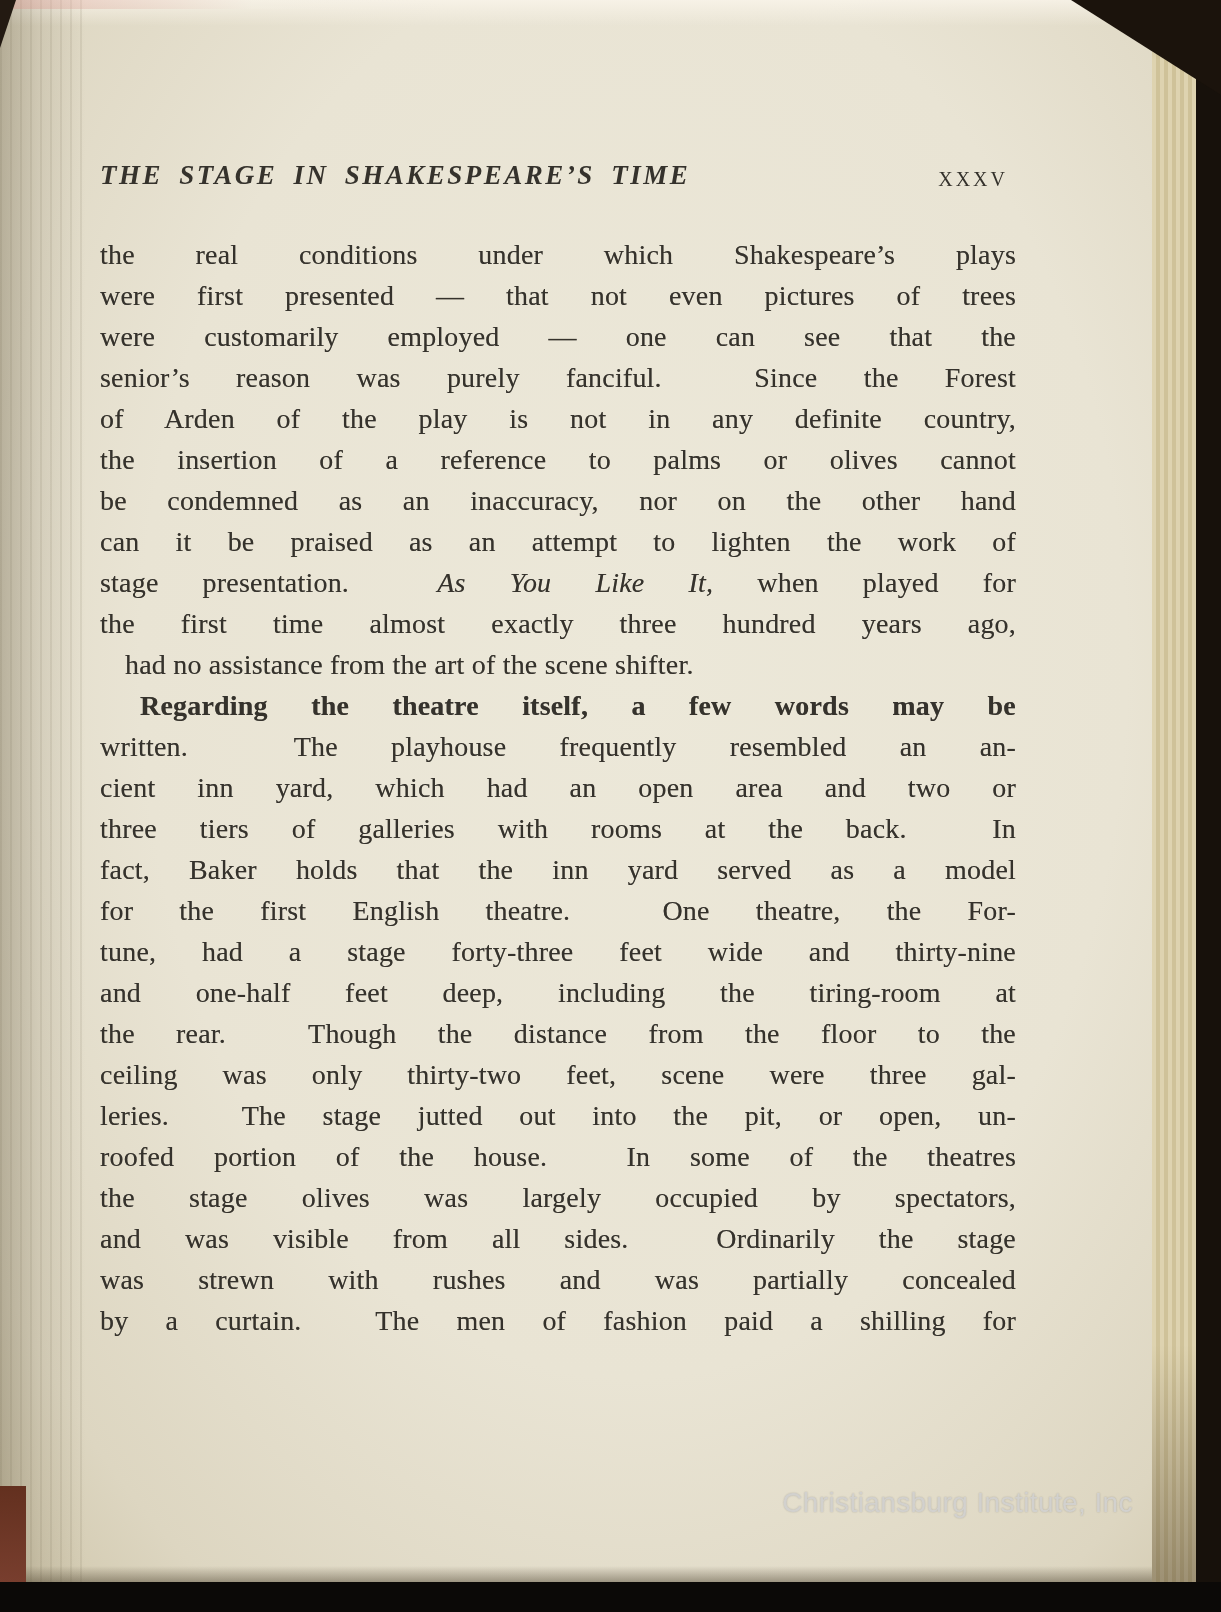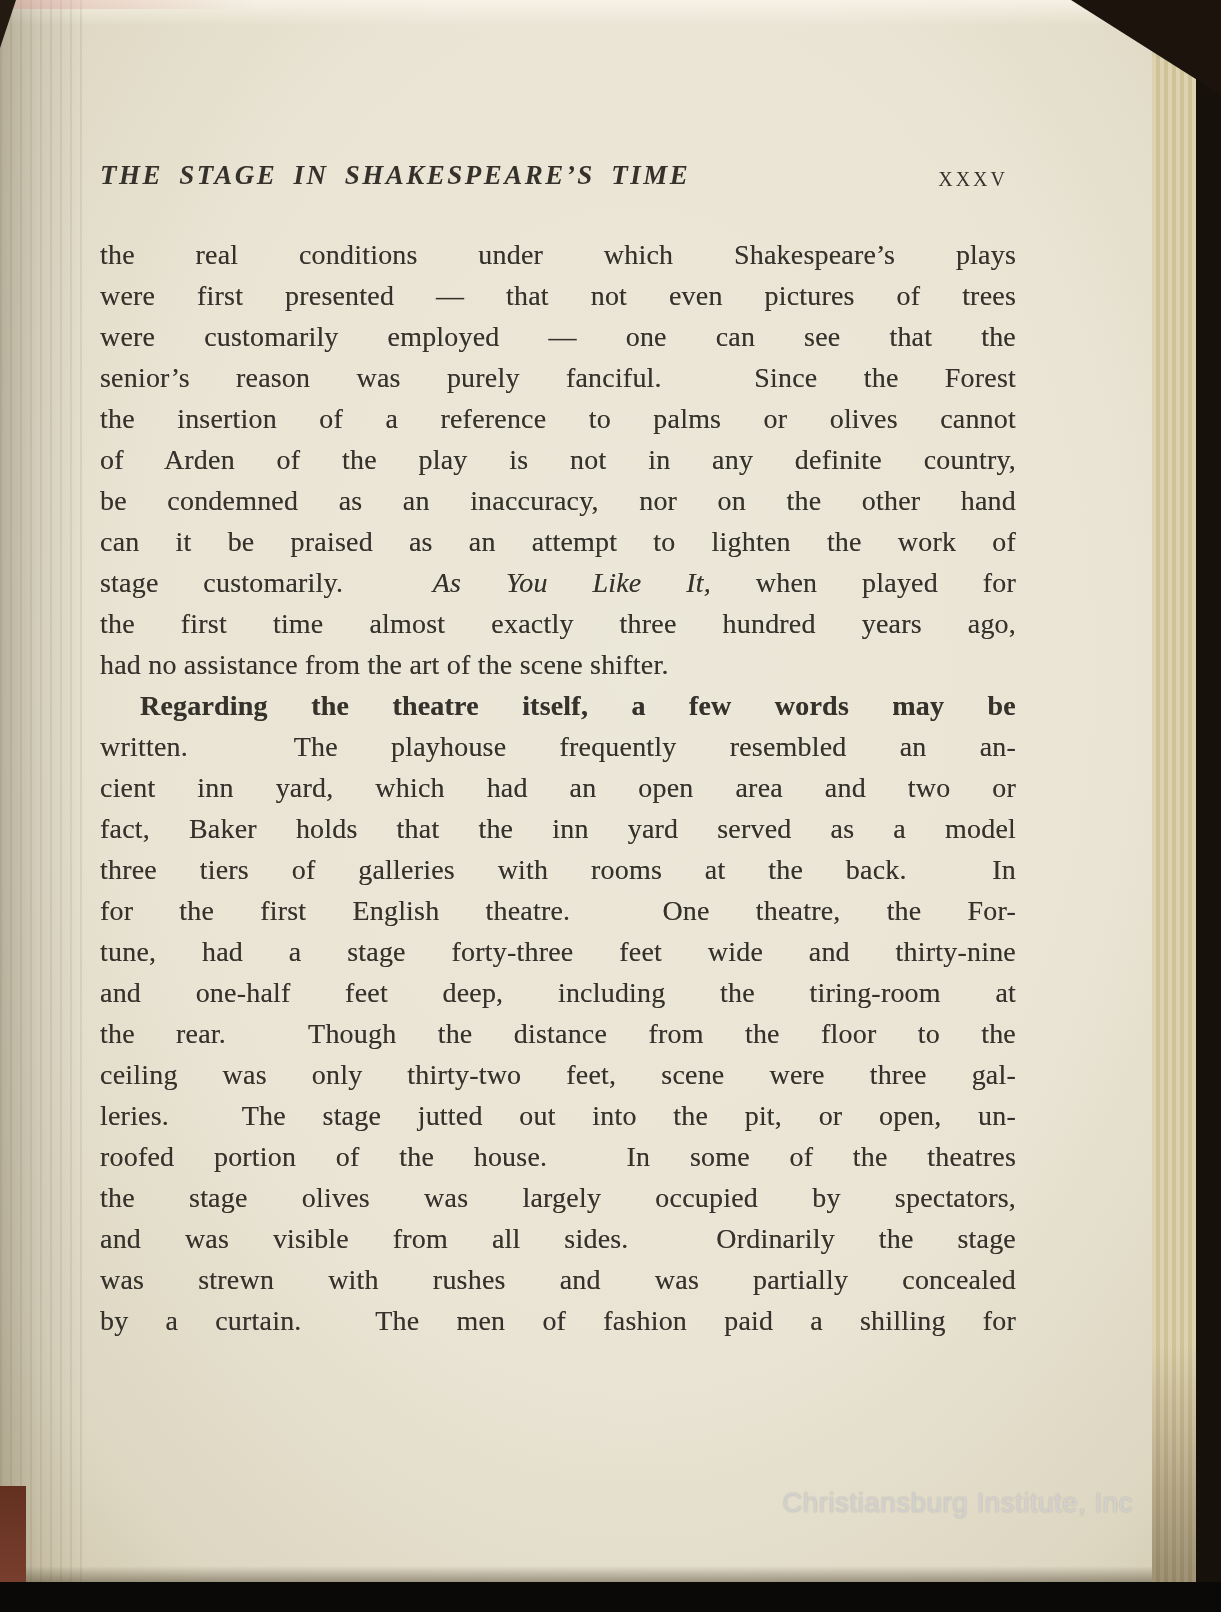--- a/index.html
+++ b/index.html
@@ -120,8 +120,8 @@
         <div class="line">were first presented — that not even pictures of trees</div>
         <div class="line">were customarily employed — one can see that the</div>
         <div class="line">senior’s reason was purely fanciful.  Since the Forest</div>
+        <div class="line">of Arden of the play is not in any definite country,</div>
         <div class="line">the insertion of a reference to palms or olives cannot</div>
-        <div class="line">of Arden of the play is not in any definite country,</div>
         <div class="line">be condemned as an inaccuracy, nor on the other hand</div>
         <div class="line">can it be praised as an attempt to lighten the work of</div>
         <div class="line"><span>stage customarily.  </span><span class="italic">As You Like It,</span><span> when played for</span></div>

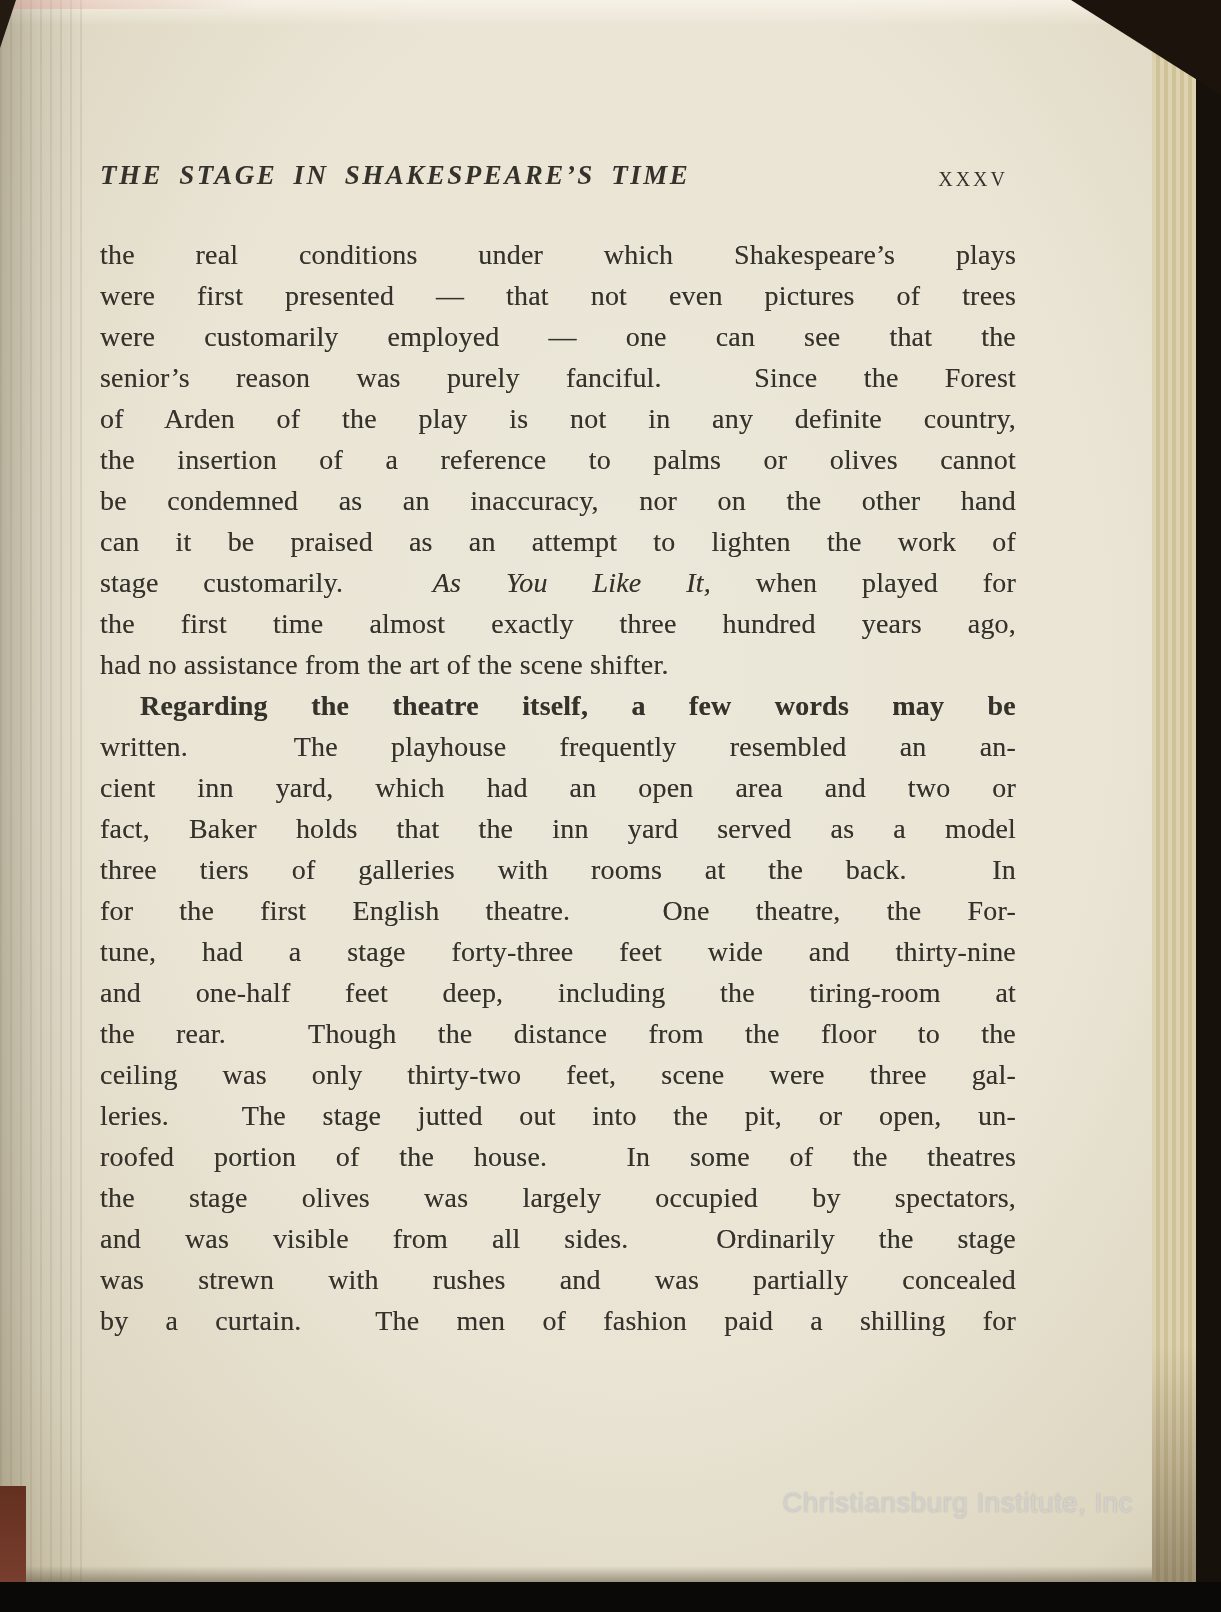--- a/index.html
+++ b/index.html
@@ -124,7 +124,7 @@
         <div class="line">the insertion of a reference to palms or olives cannot</div>
         <div class="line">be condemned as an inaccuracy, nor on the other hand</div>
         <div class="line">can it be praised as an attempt to lighten the work of</div>
-        <div class="line"><span>stage customarily.  </span><span class="italic">As You Like It,</span><span> when played for</span></div>
+        <div class="line"><span>stage presentation.  </span><span class="italic">As You Like It,</span><span> when played for</span></div>
         <div class="line">the first time almost exactly three hundred years ago,</div>
         <div class="line last">had no assistance from the art of the scene shifter.</div>
       </div>

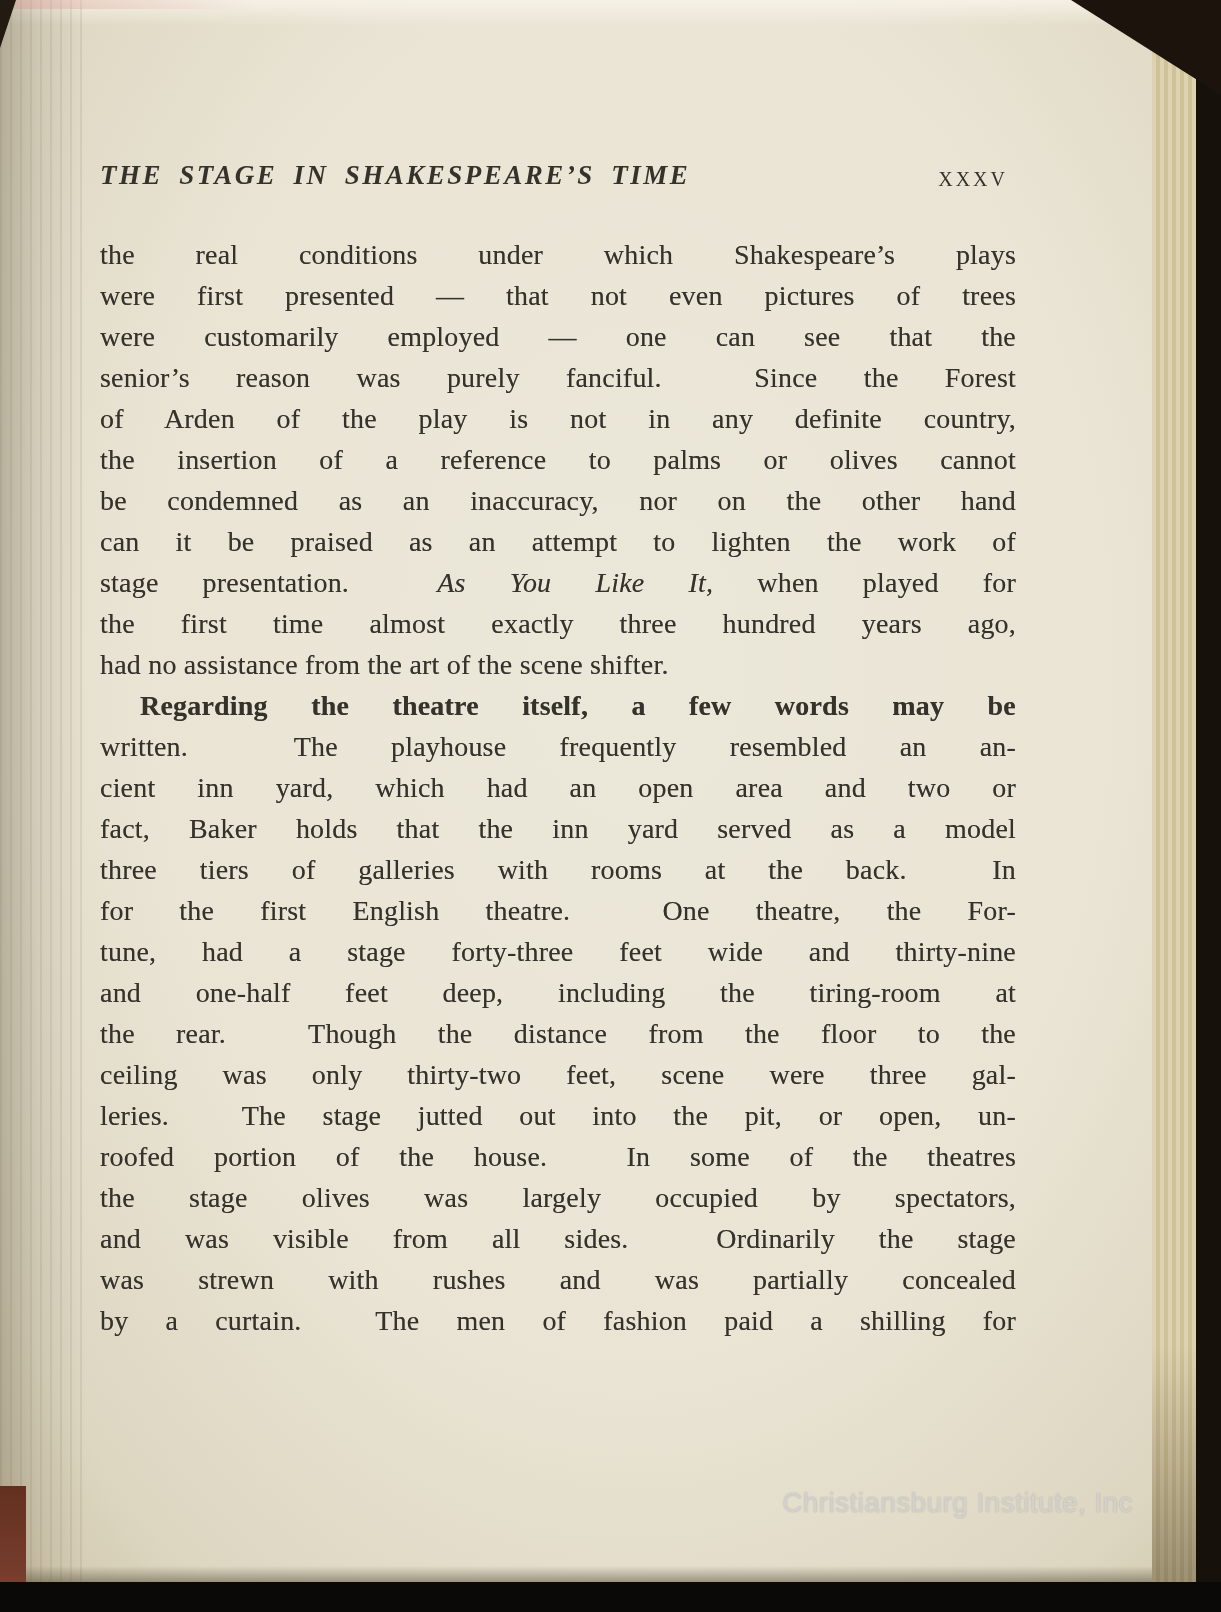--- a/index.html
+++ b/index.html
@@ -88,7 +88,7 @@
     text-align-last:justify;
     height:41px; overflow:hidden;
   }
-  .line.last { text-align-last:left; }
+  .line.last { text-align-last:left;margin-left:25px; }
   .line.indent { text-indent:40px;font-weight:bold; }
   .italic { font-style:italic;margin-top:31px; }
 

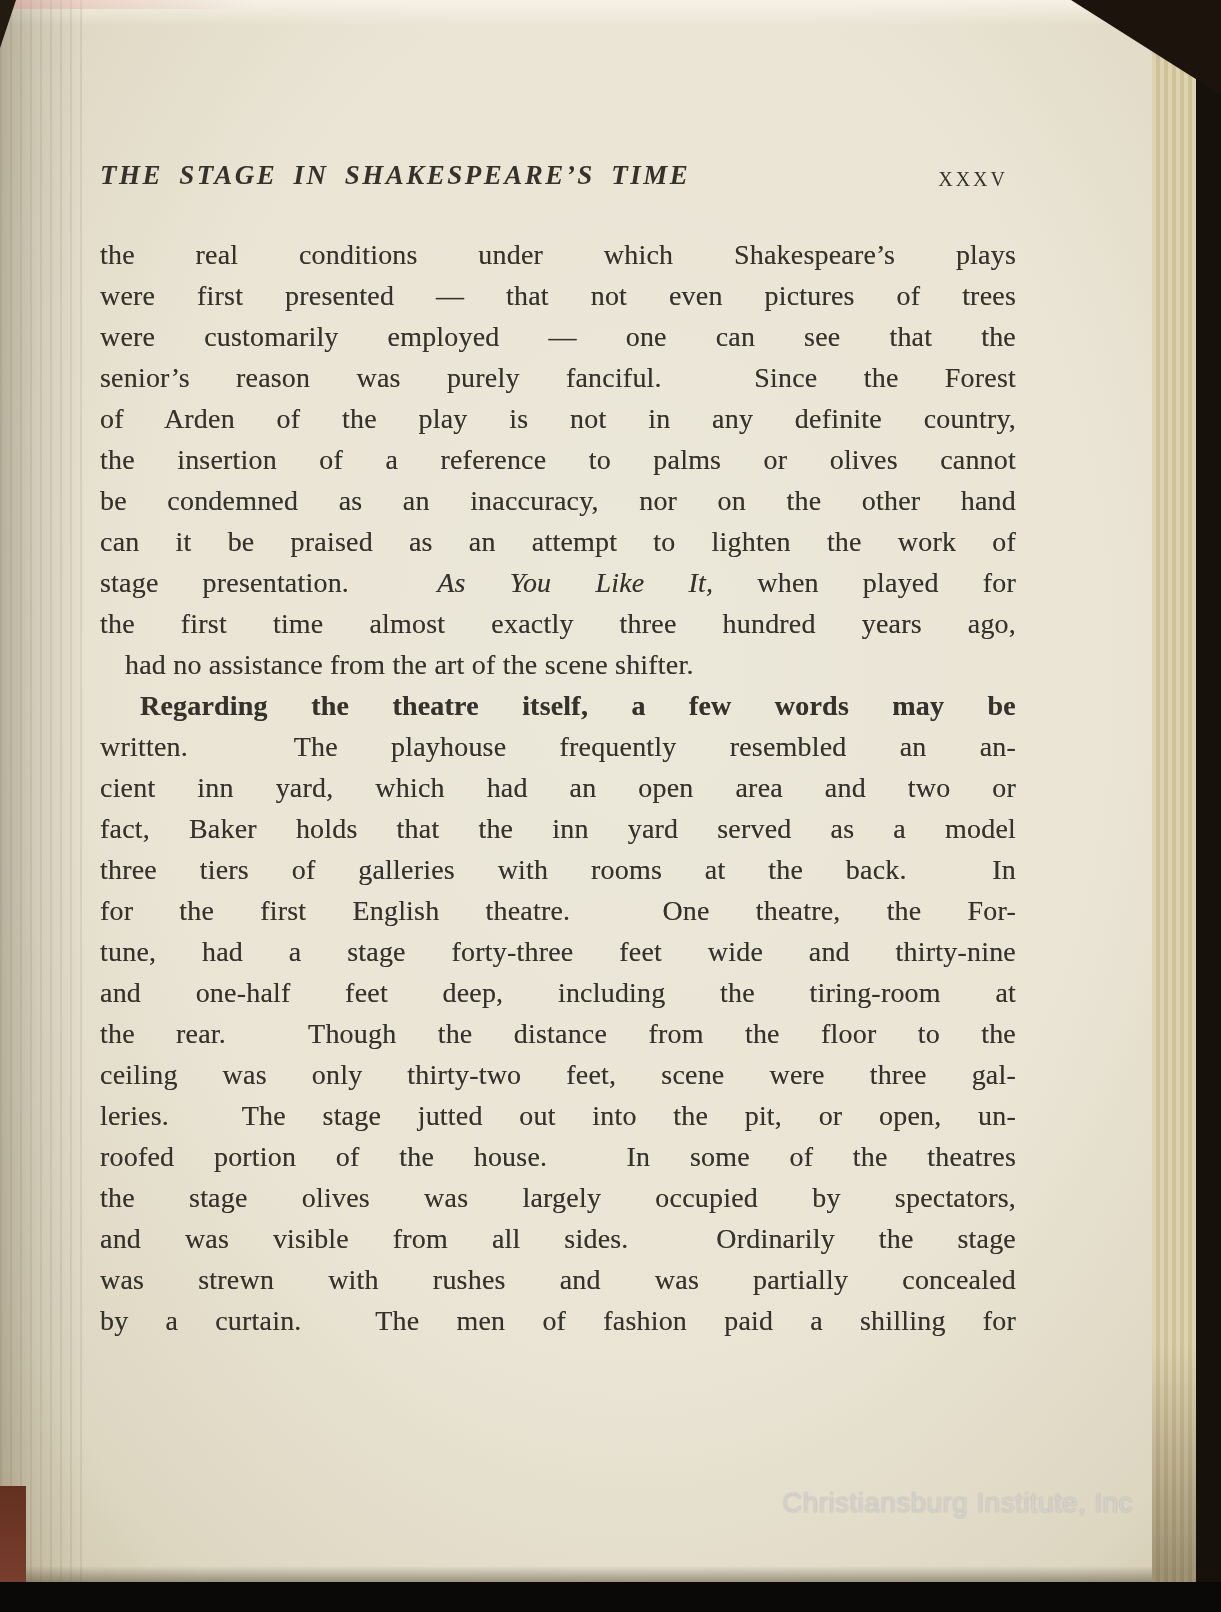--- a/index.html
+++ b/index.html
@@ -132,8 +132,8 @@
         <div class="line indent">Regarding the theatre itself, a few words may be</div>
         <div class="line">written.  The playhouse frequently resembled an an-</div>
         <div class="line">cient inn yard, which had an open area and two or</div>
+        <div class="line">three tiers of galleries with rooms at the back.  In</div>
         <div class="line">fact, Baker holds that the inn yard served as a model</div>
-        <div class="line">three tiers of galleries with rooms at the back.  In</div>
         <div class="line">for the first English theatre.  One theatre, the For-</div>
         <div class="line">tune, had a stage forty-three feet wide and thirty-nine</div>
         <div class="line">and one-half feet deep, including the tiring-room at</div>

